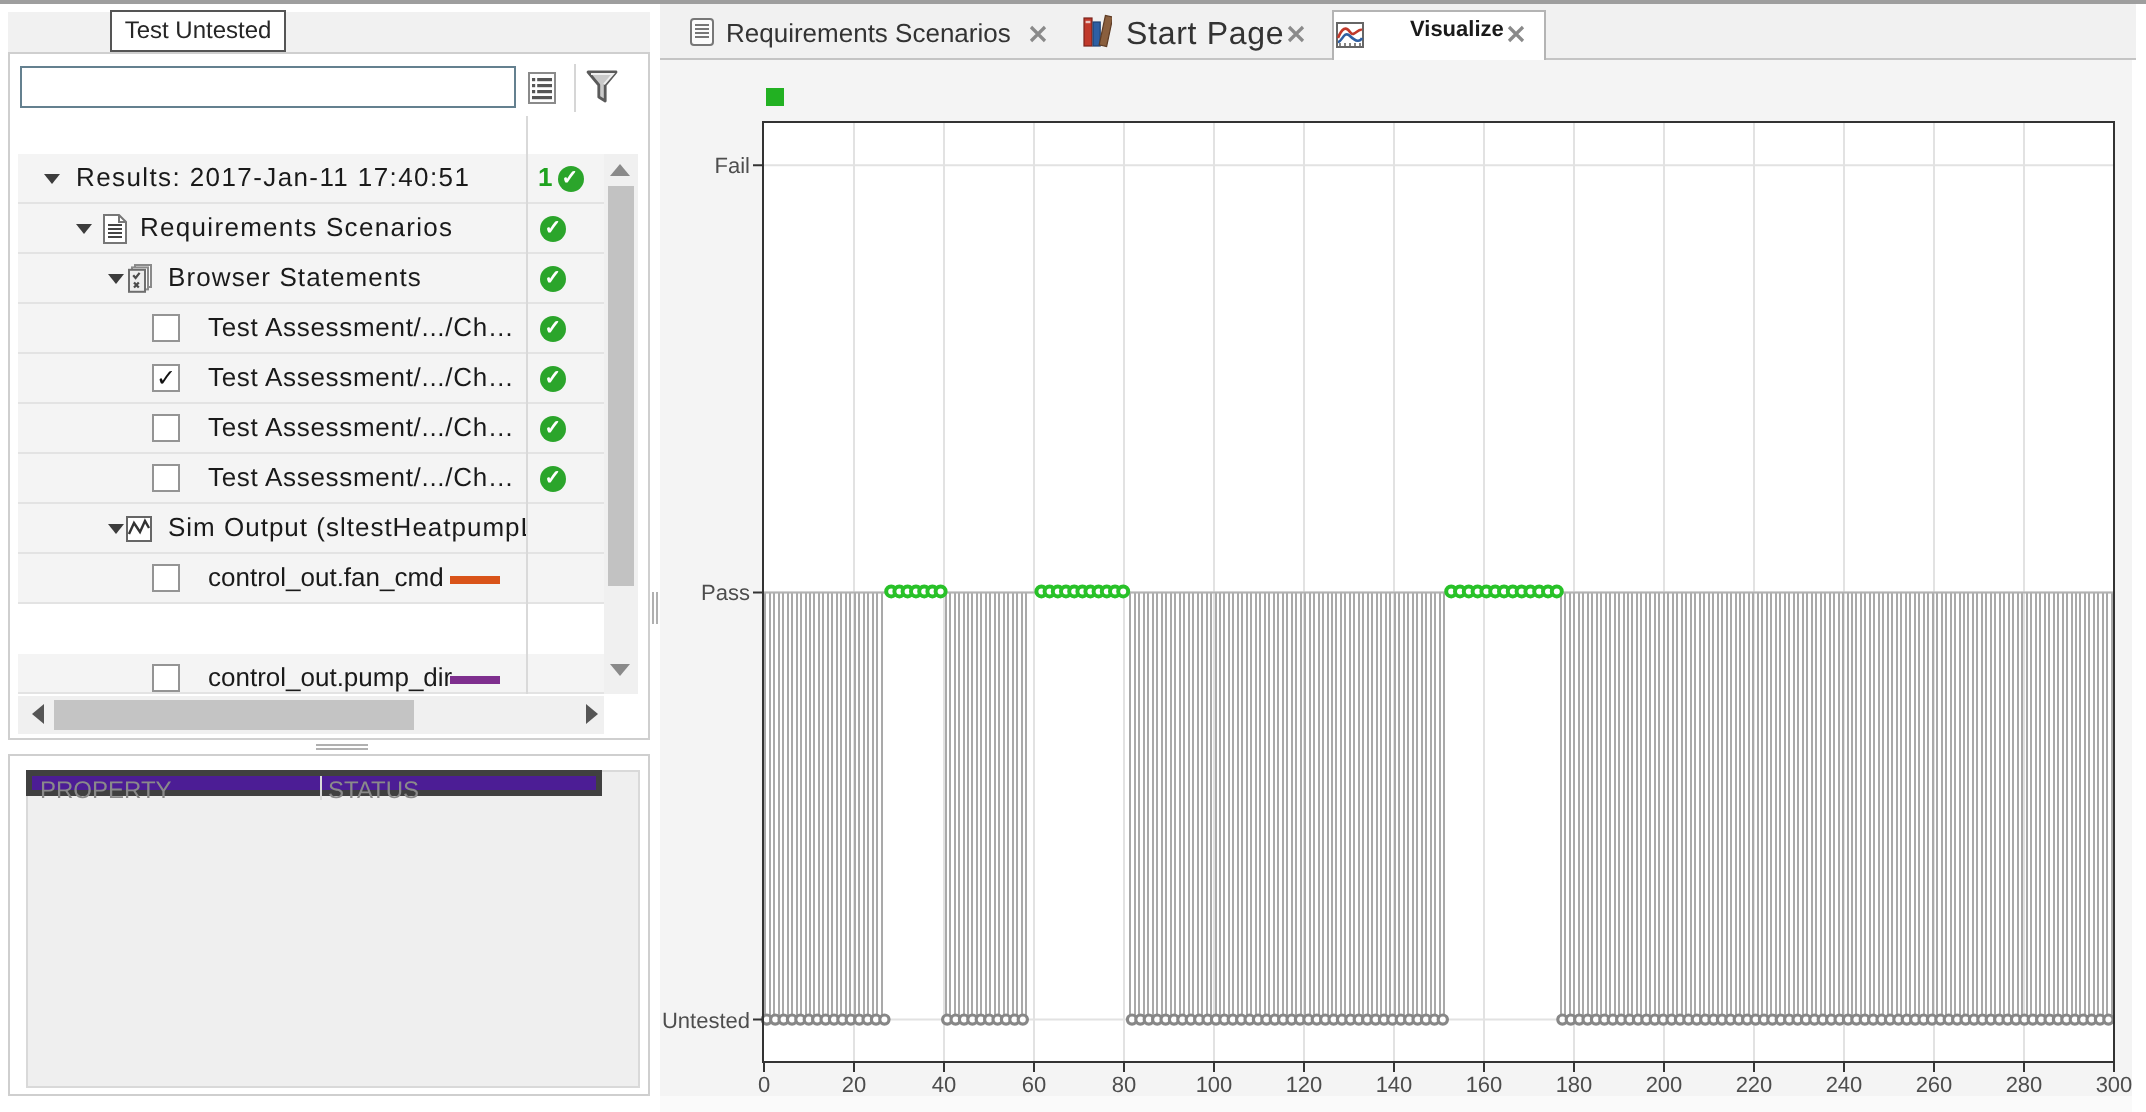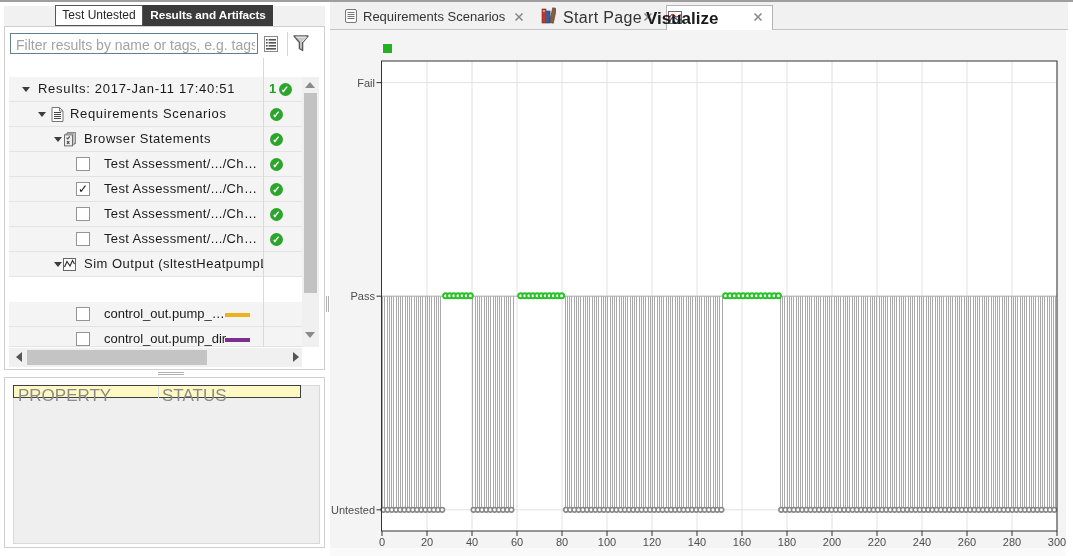--- a/index.html
+++ b/index.html
@@ -21,7 +21,6 @@
 
   <div class="abs" style="left:4px;top:6px;width:321px;height:20px;background:#f1f1f1"></div>
   <div class="abs" style="left:55px;top:5px;width:88px;height:21px;background:#fff;border:1px solid #555;font-size:12px;color:#262626;text-align:center;line-height:19px;z-index:2">Test Untested</div>
-  <div class="abs" style="left:143px;top:5px;width:130px;height:21px;background:#3b3b3b;border:1px solid #3b3b3b;font-size:11.8px;letter-spacing:-0.1px;white-space:nowrap;overflow:hidden;color:#fff;font-weight:bold;text-align:center;line-height:19px;z-index:2">Results and Artifacts</div>
 
   <div class="abs" style="left:4px;top:26px;width:321px;height:344px;background:#fff;border:1px solid #cfcfcf"></div>
 

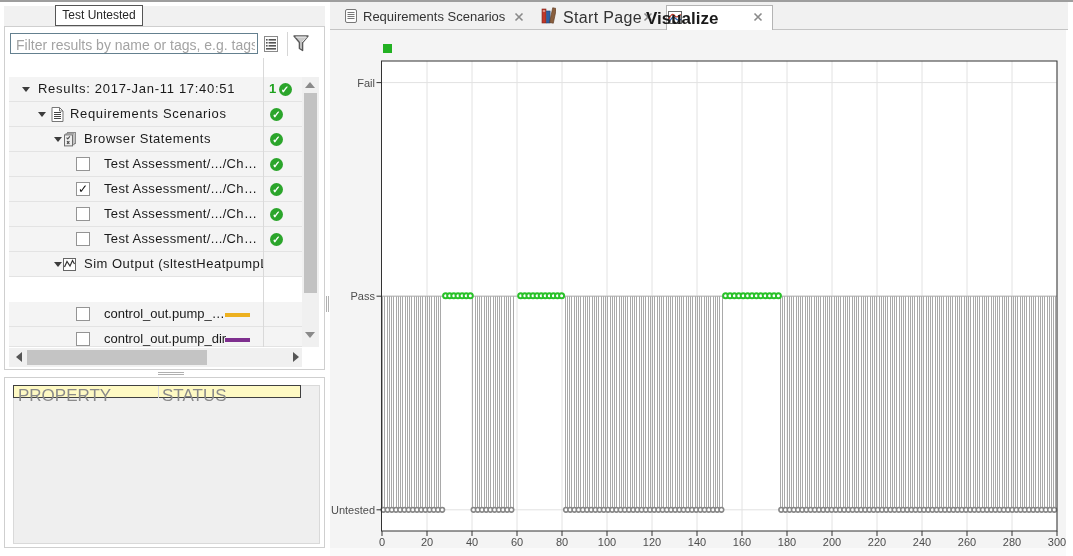--- a/index.html
+++ b/index.html
@@ -171,7 +171,7 @@
     <path d="M1 8 C3 3,5 2,7 5 C9 8,11 3,13 4" fill="none" stroke="#c0392b" stroke-width="1.3"></path>
     <path d="M1 10 C3 10,4 4,7 7 C10 10,12 10,13 8" fill="none" stroke="#2e5fa3" stroke-width="1.3"></path>
   </svg>
-  <span class="abs" style="left:646px;top:9px;font-size:17px;font-weight:bold;color:#1a1a1a">Visualize</span>
+  <span class="abs" style="left:705px;top:9px;font-size:11px;font-weight:bold;color:#1a1a1a">Visualize</span>
   <svg class="abs" style="left:753px;top:12px" width="10" height="10" viewBox="0 0 10 10">
       <path d="M1.5 1.5l7 7m0-7l-7 7" stroke="#8a8a8a" stroke-width="1.6"></path>
     </svg>

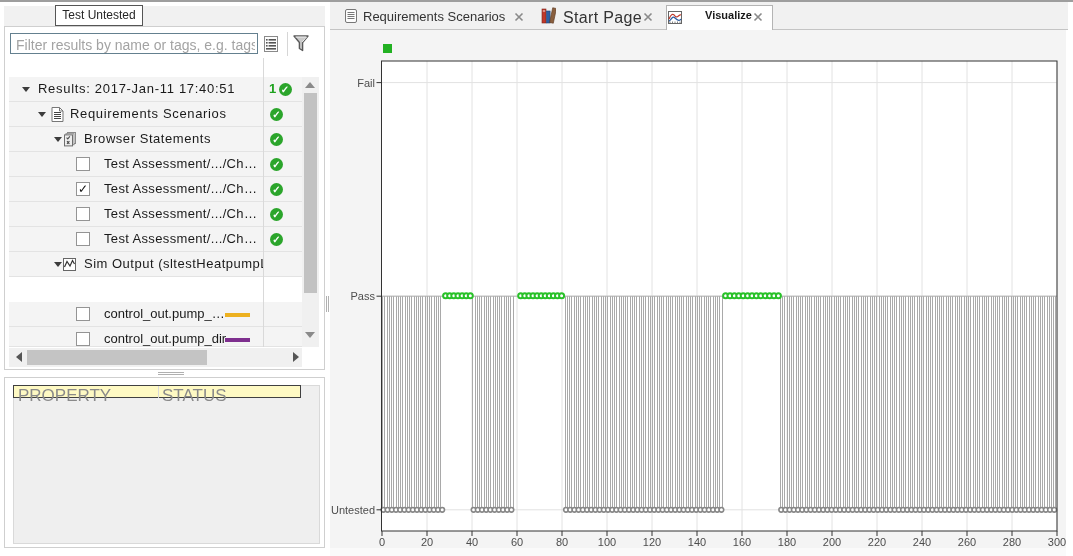--- a/index.html
+++ b/index.html
@@ -25,7 +25,6 @@
   <div class="abs" style="left:4px;top:26px;width:321px;height:344px;background:#fff;border:1px solid #cfcfcf"></div>
 
   <div class="abs" style="left:10px;top:33px;width:248px;height:21px;background:#fff;border:1px solid #64808f"></div>
-  <div class="abs" style="left:16px;top:37px;width:239px;height:16px;overflow:hidden;font-size:14px;color:#a3a3a3;white-space:nowrap">Filter results by name or tags, e.g. tags</div>
 
   <svg class="abs" style="left:264px;top:36px" width="14" height="16" viewBox="0 0 14 16">
     <rect x="0.5" y="0.5" width="13" height="15" fill="#fdfdfd" stroke="#8a8a8a"></rect>

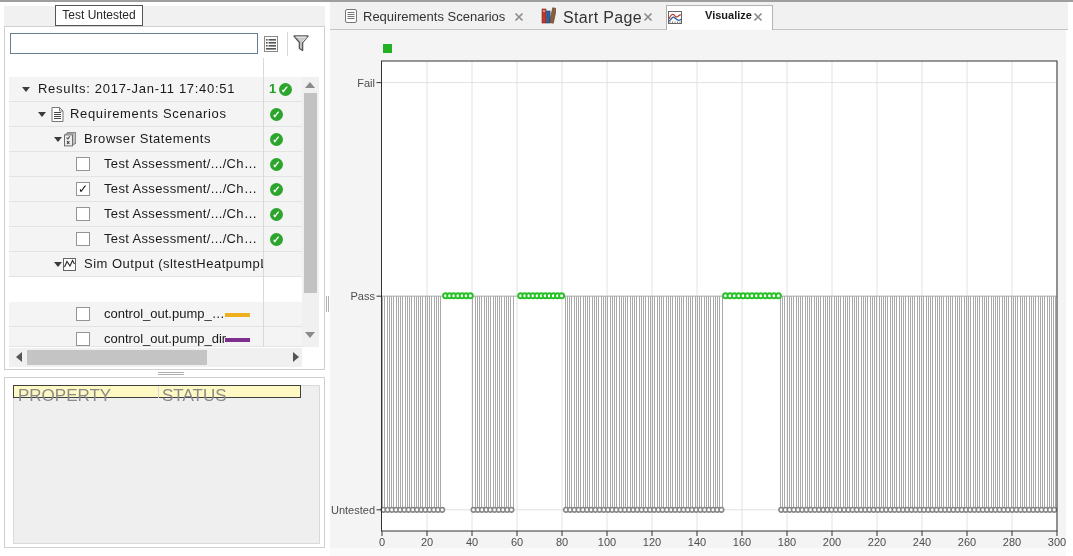--- a/index.html
+++ b/index.html
@@ -100,6 +100,11 @@
           <path d="M1.5 9 L4 3.5 L7 8 L9.5 2.5 L11.5 6" fill="none" stroke="#333" stroke-width="1.2"></path>
         </svg>
       <span class="txt" style="left:75px;width:179px;overflow:hidden;letter-spacing:0.5px">Sim Output (sltestHeatpumpLib</span>
+    </div>
+    <div class="trow" style="top:200px">
+      <span class="cb" style="left:67px"></span>
+        <span class="txt" style="left:95px">control_out.fan_cmd</span>
+      <span class="sw" style="left:216px;background:#D95319"></span>
     </div>
     <div class="trow" style="top:225px">
       <span class="cb" style="left:67px"></span>

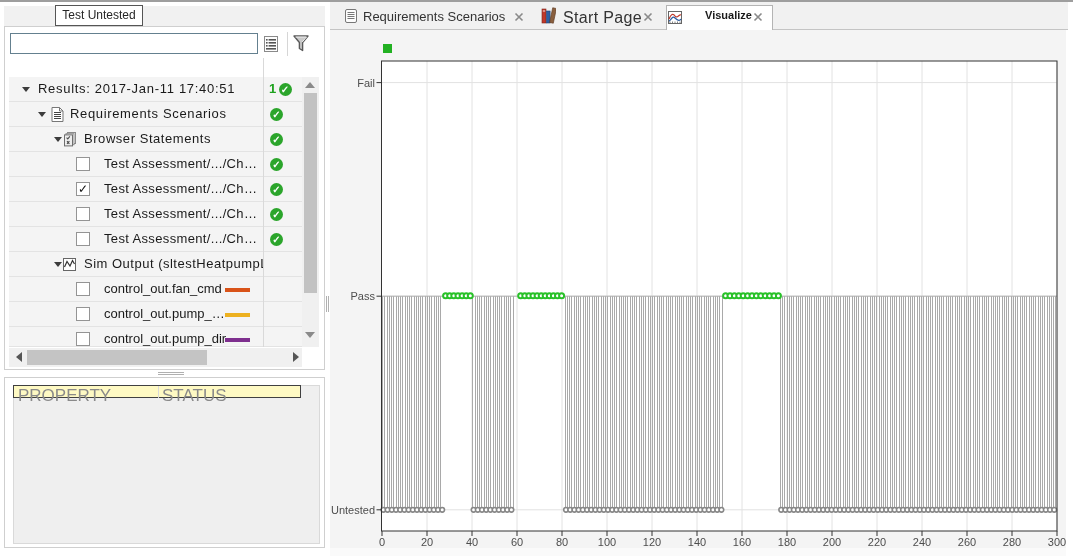--- a/index.html
+++ b/index.html
@@ -105,11 +105,6 @@
       <span class="cb" style="left:67px"></span>
         <span class="txt" style="left:95px">control_out.fan_cmd</span>
       <span class="sw" style="left:216px;background:#D95319"></span>
-    </div>
-    <div class="trow" style="top:225px">
-      <span class="cb" style="left:67px"></span>
-        <span class="txt" style="left:95px">control_out.pump_…</span>
-      <span class="sw" style="left:216px;background:#EDB120"></span>
     </div>
     <div class="trow" style="top:250px;height:20px">
       <span class="cb" style="left:67px"></span>

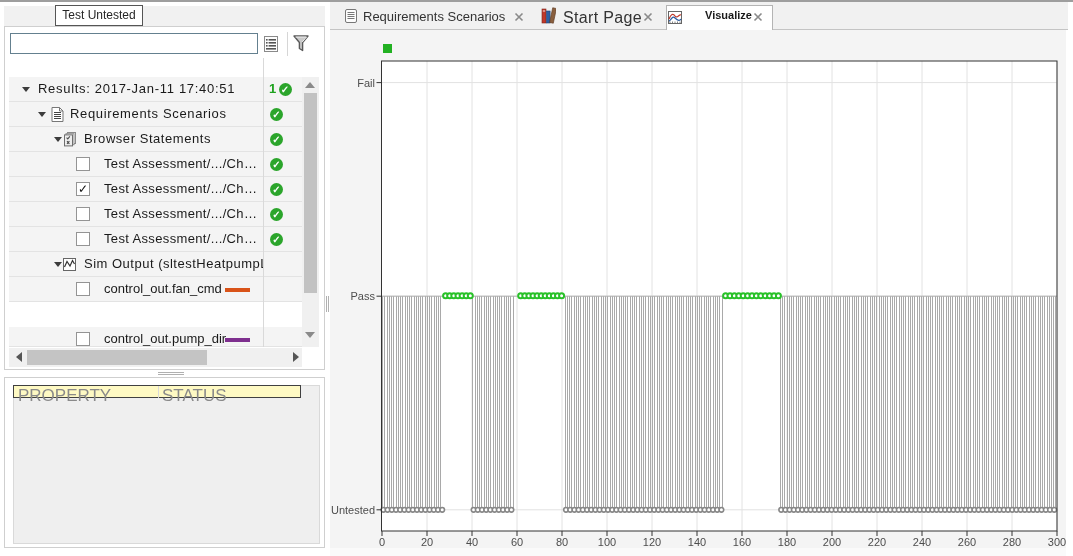--- a/index.html
+++ b/index.html
@@ -133,7 +133,7 @@
 
   <div class="abs" style="left:4px;top:377px;width:321px;height:171px;background:#fff;border:1px solid #cfcfcf"></div>
   <div class="abs" style="left:13px;top:385px;width:307px;height:159px;background:#efefef;border:1px solid #d9d9d9"></div>
-  <div class="abs" style="left:13px;top:385px;width:288px;height:13px;background:#fef9c3;border:1px solid #404040;font-size:17px;color:#8a8a8a">
+  <div class="abs" style="left:13px;top:385px;width:288px;height:13px;background:#4c1d95;border:3px solid #404040;font-size:12px;color:#8a8a8a">
     <span style="position:absolute;left:4px;top:0px">PROPERTY</span>
     <span style="position:absolute;left:148px;top:0px">STATUS</span>
     <span style="position:absolute;left:144px;top:0;width:1px;height:12px;background:#d9d9d9"></span>

